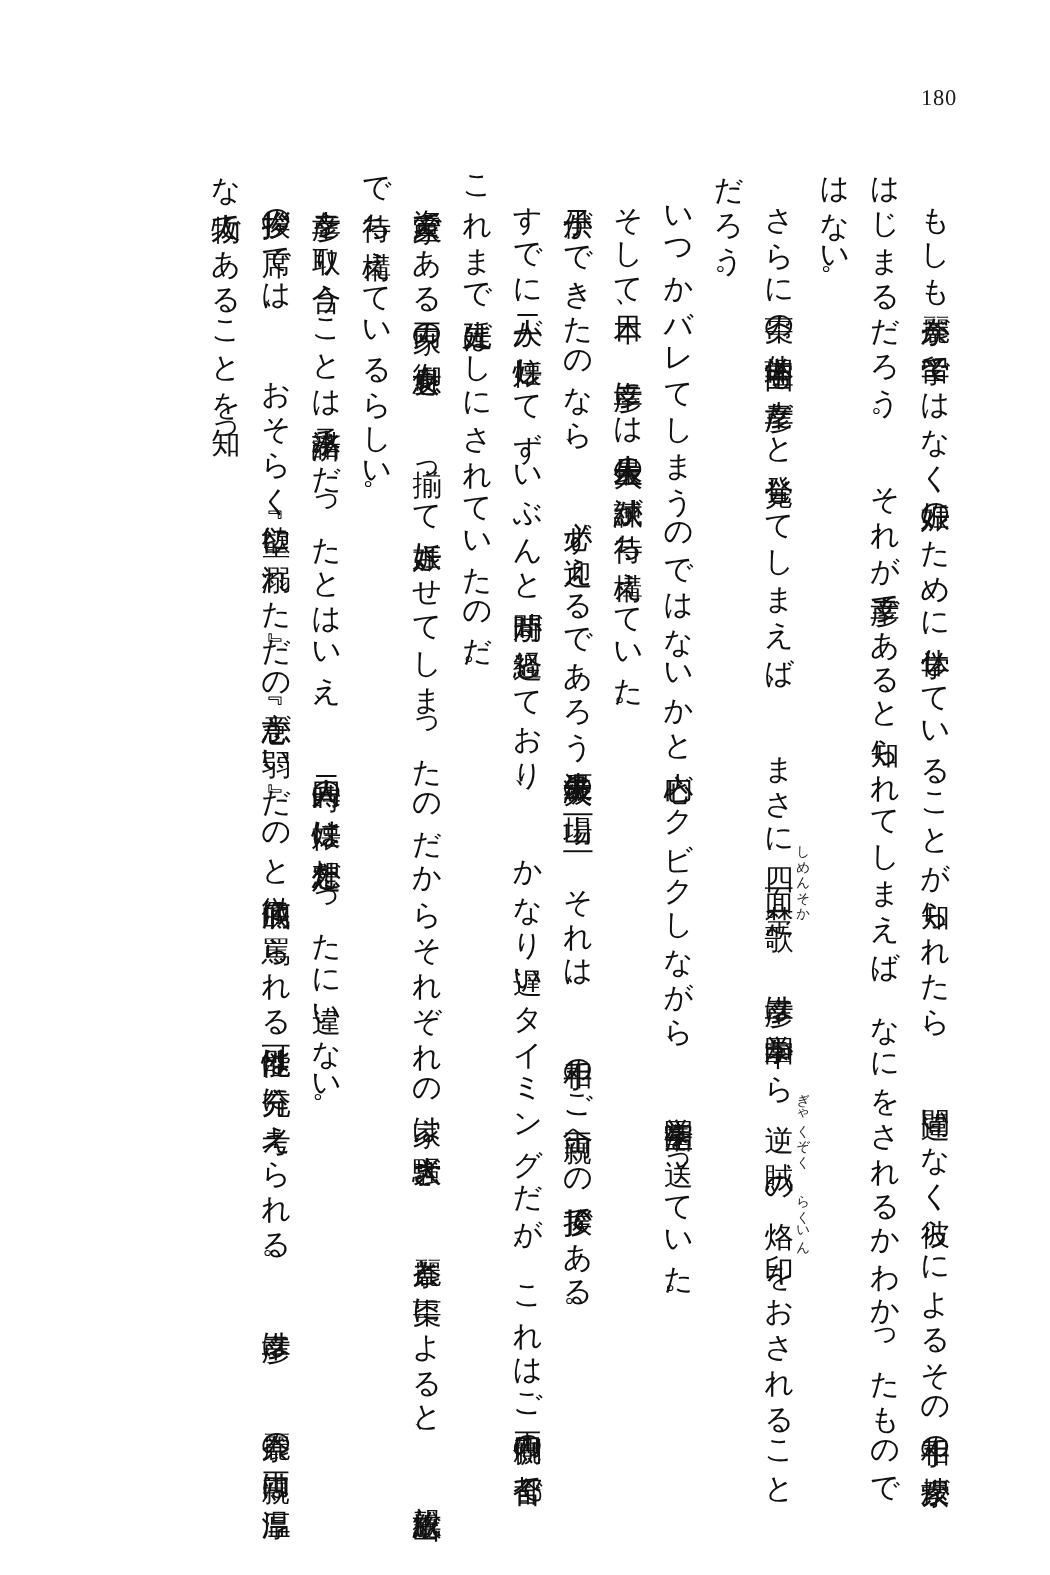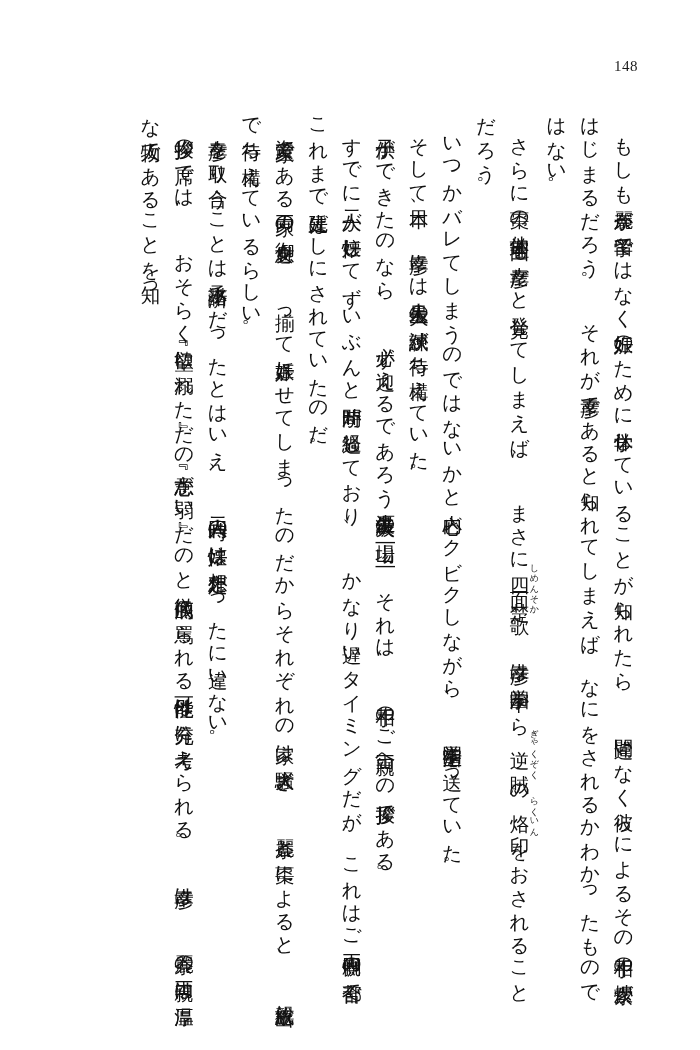--- a/index.html
+++ b/index.html
@@ -72,7 +72,7 @@
 
 <div class="page">
 
-  <div class="page-number">148</div>
+  <div class="page-number">180</div>
 
   <div class="body-text">
     <p class="para">もしも麗奈が留学ではなく妊娠のために休学していることが知られたら、　間違いなく彼らによるその相手の捜索がはじまるだろう。　それが幸彦であると知られてしまえば、なにをされるかわかったものではない。</p>

